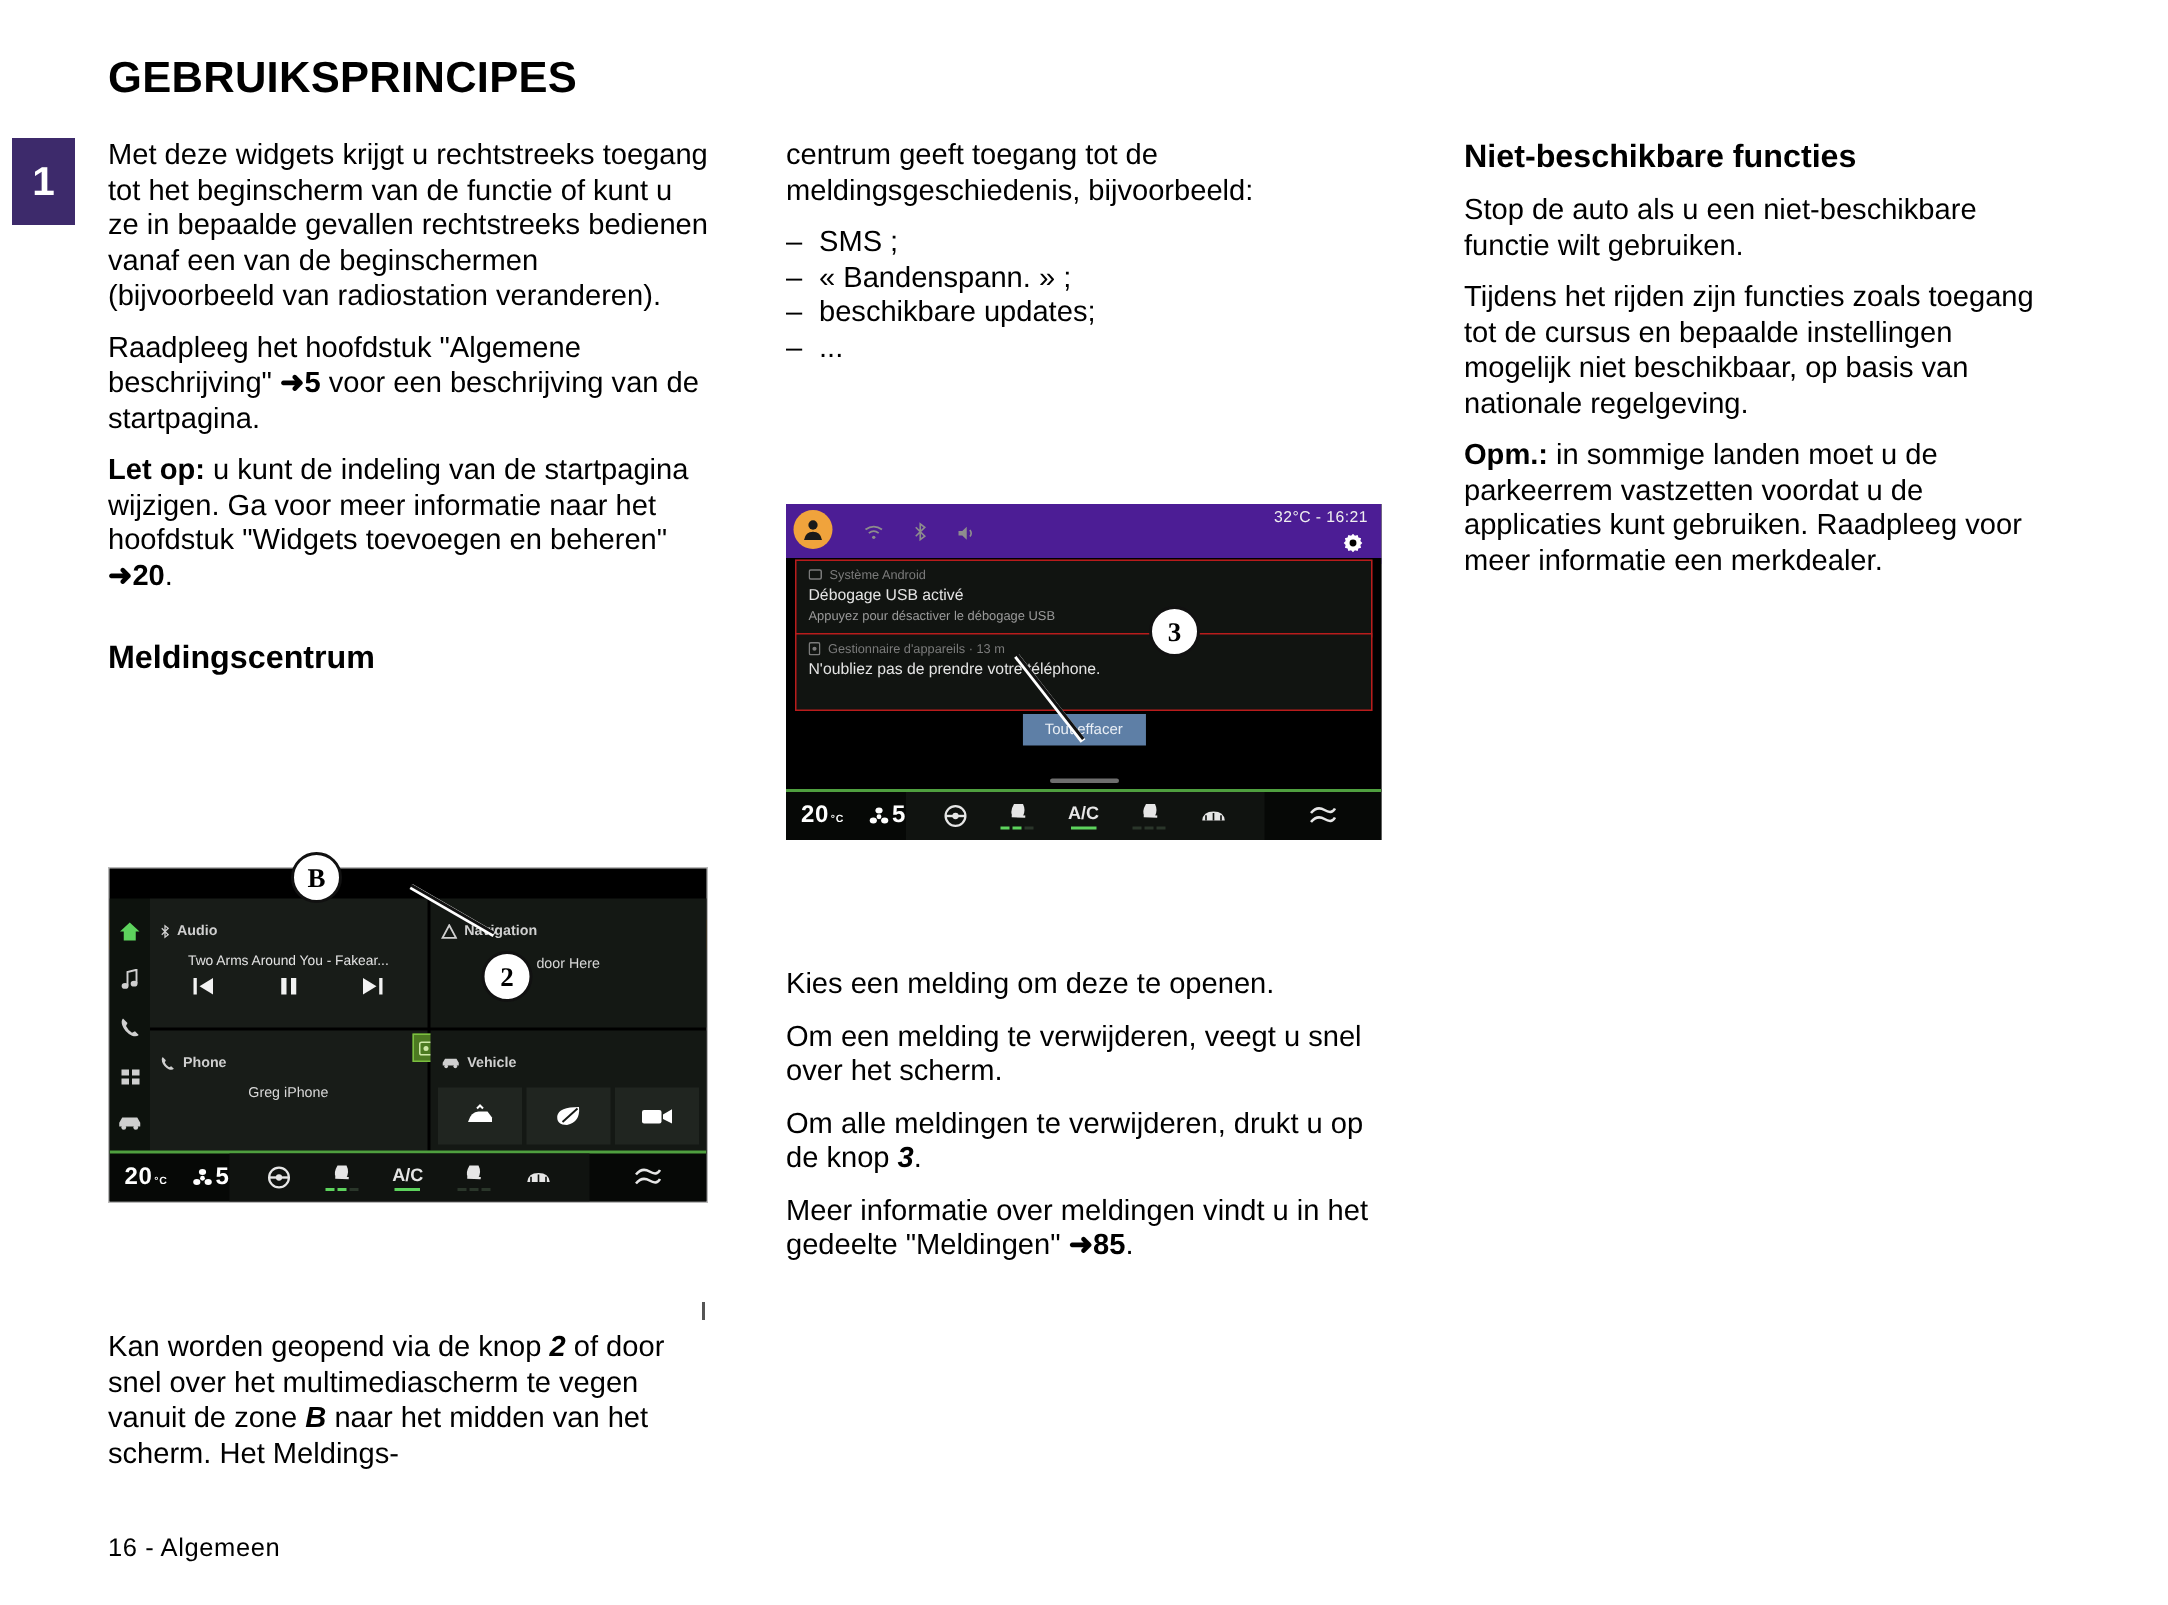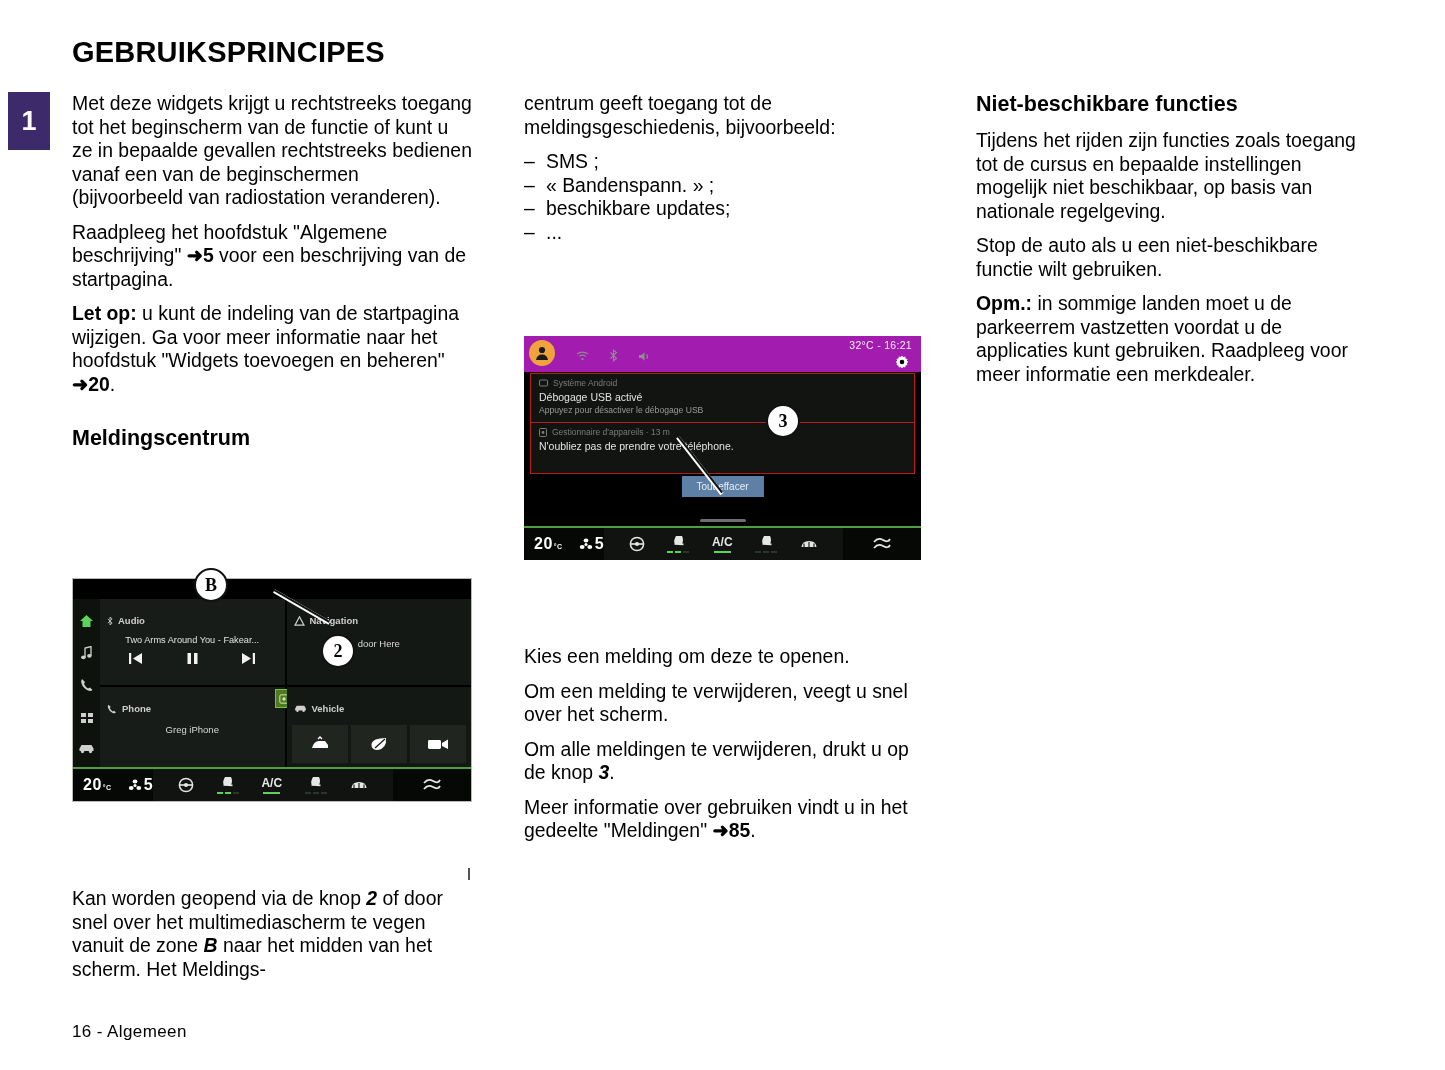--- a/index.html
+++ b/index.html
@@ -694,8 +694,8 @@
 
 <div class="col col-3">
   <h2 class="sub-head">Niet-beschikbare functies</h2>
+  <p class="para">Stop de auto als u een niet-beschikbare functie wilt gebruiken.</p>
   <p class="para">Tijdens het rijden zijn functies zoals toegang tot de cursus en bepaalde instellingen mogelijk niet beschikbaar, op basis van nationale regelgeving.</p>
-  <p class="para">Stop de auto als u een niet-beschikbare functie wilt gebruiken.</p>
   <p class="para"><span class="bold">Opm.:</span><span> in sommige landen moet u de parkeerrem vastzetten voordat u de applicaties kunt gebruiken. Raadpleeg voor meer informatie een merkdealer.</span></p>
 </div>
 

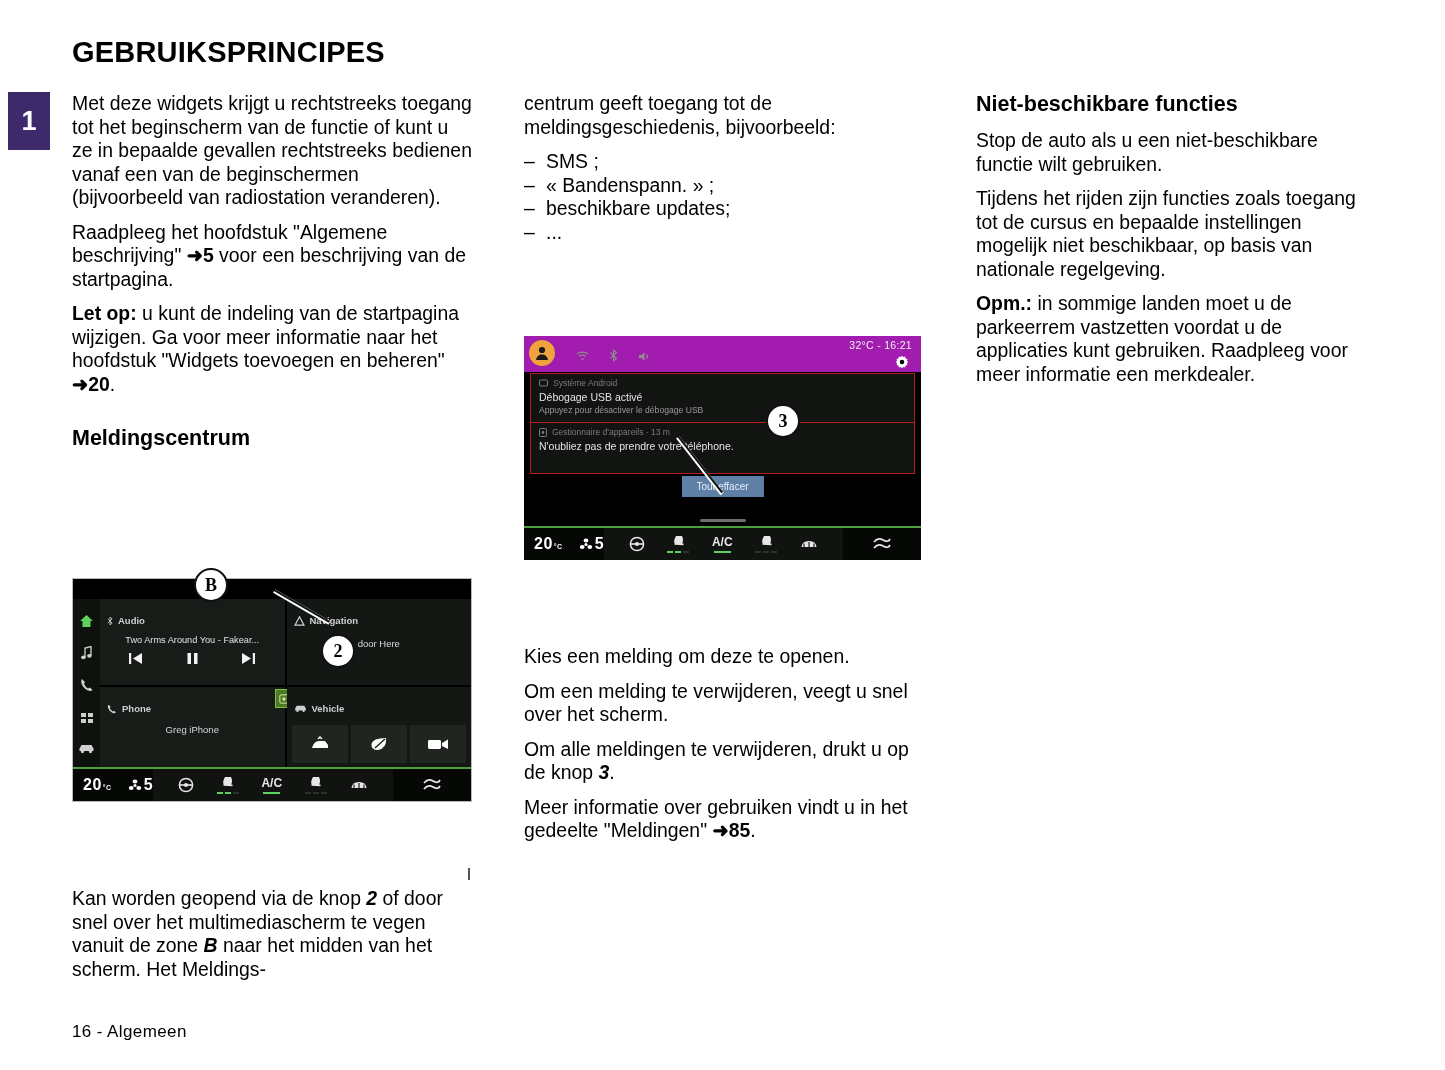--- a/index.html
+++ b/index.html
@@ -221,7 +221,7 @@
   
   .nt-top {
     position: absolute; left: 0; top: 0; right: 0; height: 40px;
-    background: #a21caf;
+    background: #4c1d95;
   }
   .nt-avatar {
     position: absolute; left: 5px; top: 4px; width: 26px; height: 26px;

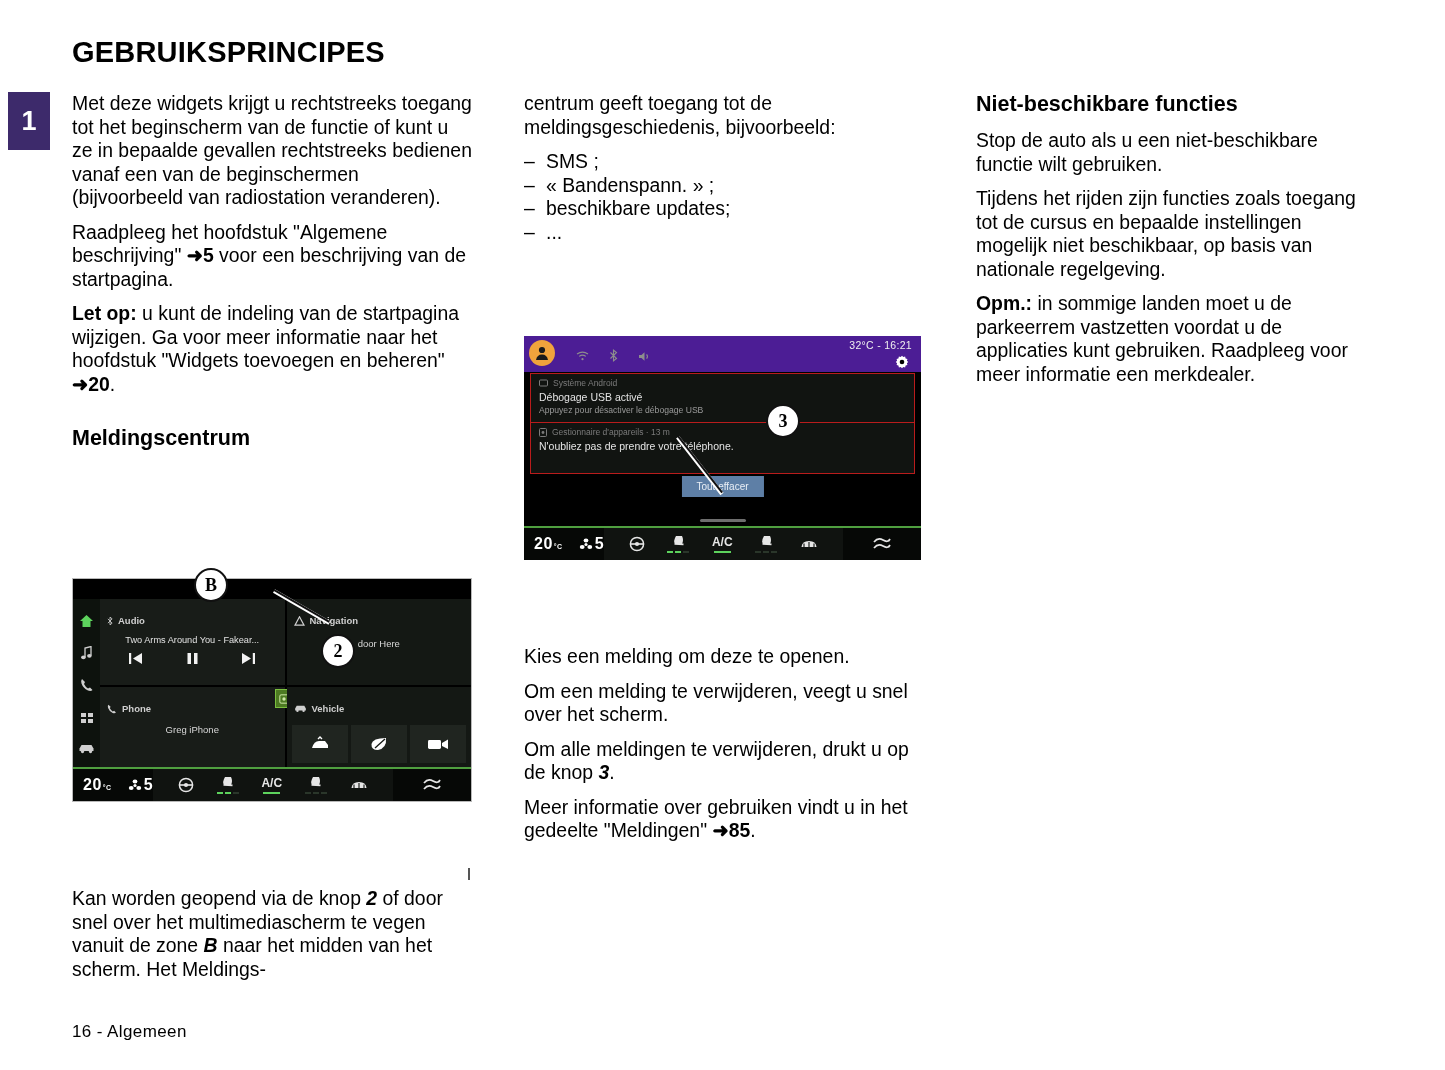--- a/index.html
+++ b/index.html
@@ -689,7 +689,7 @@
   <p class="para">Kies een melding om deze te openen.</p>
   <p class="para">Om een melding te verwijderen, veegt u snel over het scherm.</p>
   <p class="para"><span>Om alle meldingen te verwijderen, drukt u op de knop </span><span class="it-bold">3</span><span>.</span></p>
-  <p class="para"><span>Meer informatie over gebruiken vindt u in het gedeelte "Meldingen" </span><span class="arrow">➜</span><span class="bold">85</span><span>.</span></p>
+  <p class="para"><span>Meer informatie over meldingen vindt u in het gedeelte "Meldingen" </span><span class="arrow">➜</span><span class="bold">85</span><span>.</span></p>
 </div>
 
 <div class="col col-3">

